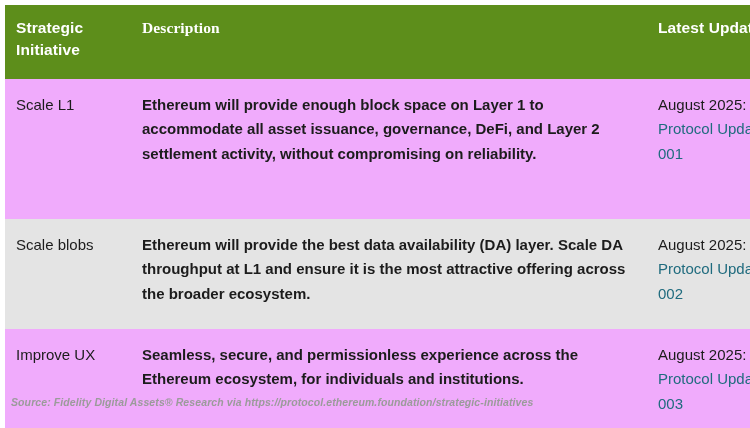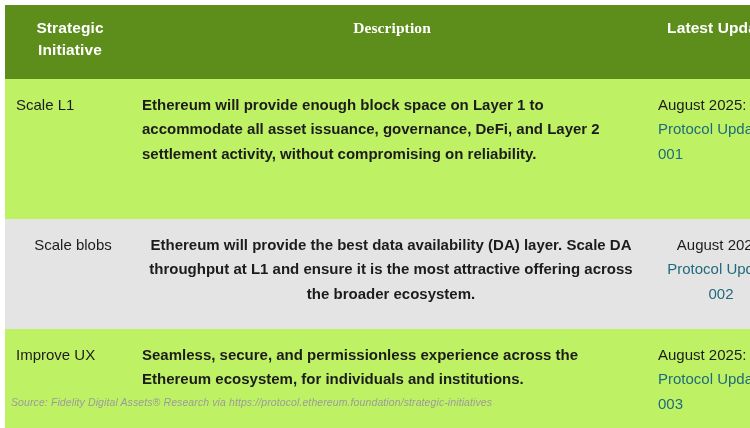--- a/index.html
+++ b/index.html
@@ -45,7 +45,7 @@
     color: #ffffff;
     font-size: 15.5px;
     font-weight: bold;
-    text-align: center;
+    text-align: left;
     vertical-align: top;
     padding: 12px 10px 18px 10px;
     line-height: 1.42;

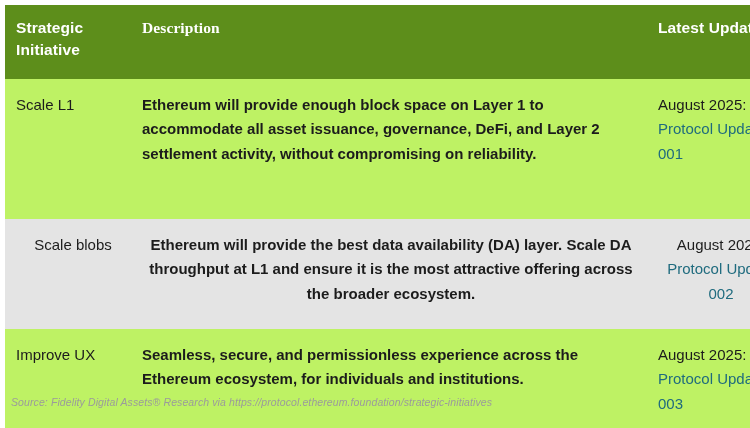--- a/index.html
+++ b/index.html
@@ -68,7 +68,7 @@
     background: #e4e4e4;
   }
   tbody tr.row-plain td {
-    background: #bef264;
+    background: #f0abfc;
   }
 
   td.col-initiative {

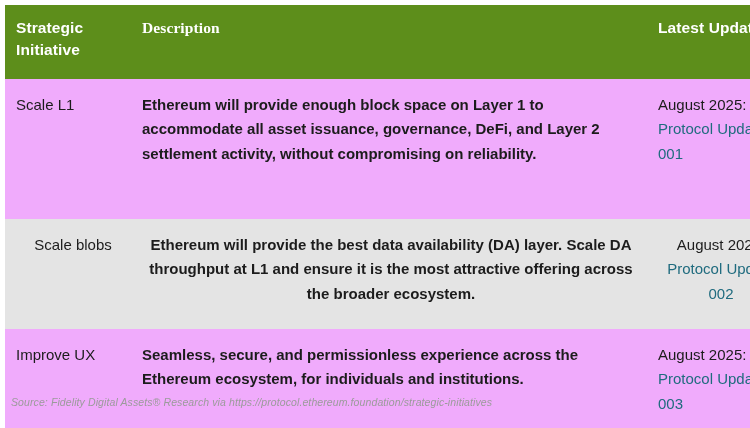--- a/index.html
+++ b/index.html
@@ -89,7 +89,7 @@
   }
 
   .row-1 td { height: 110px; }
-  .row-2 td { height: 80px; text-align: center; }
+  .row-2 td { height: 80px; }
   .row-3 td { height: 86px; }
 
   .update-date {

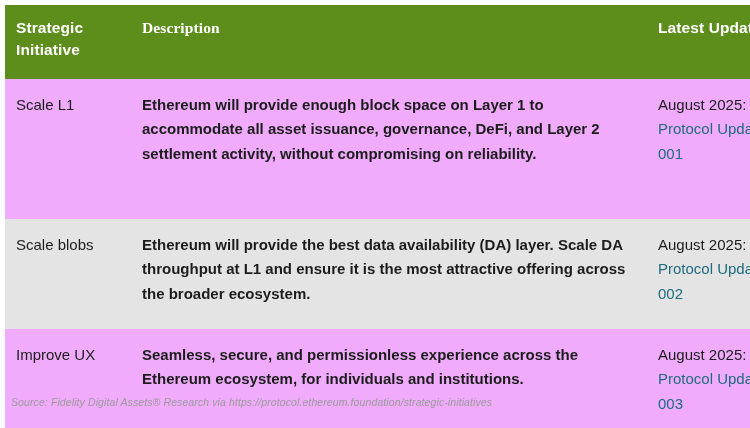--- a/index.html
+++ b/index.html
@@ -113,6 +113,7 @@
     color: #9b9b9b;
     letter-spacing: 0.1px;
     white-space: nowrap;
+    font-weight: bold;
   }
 </style>
 </head>

